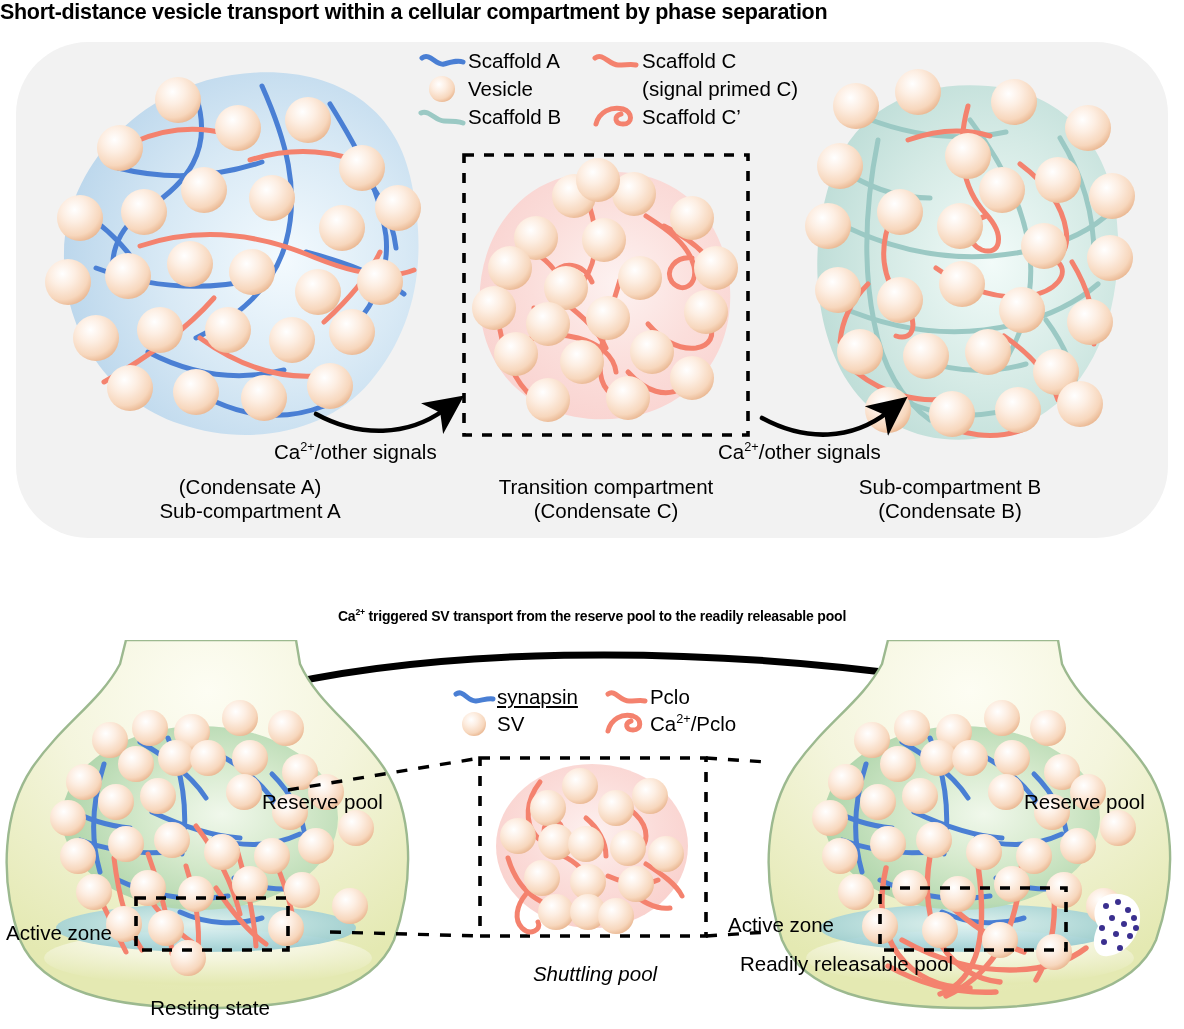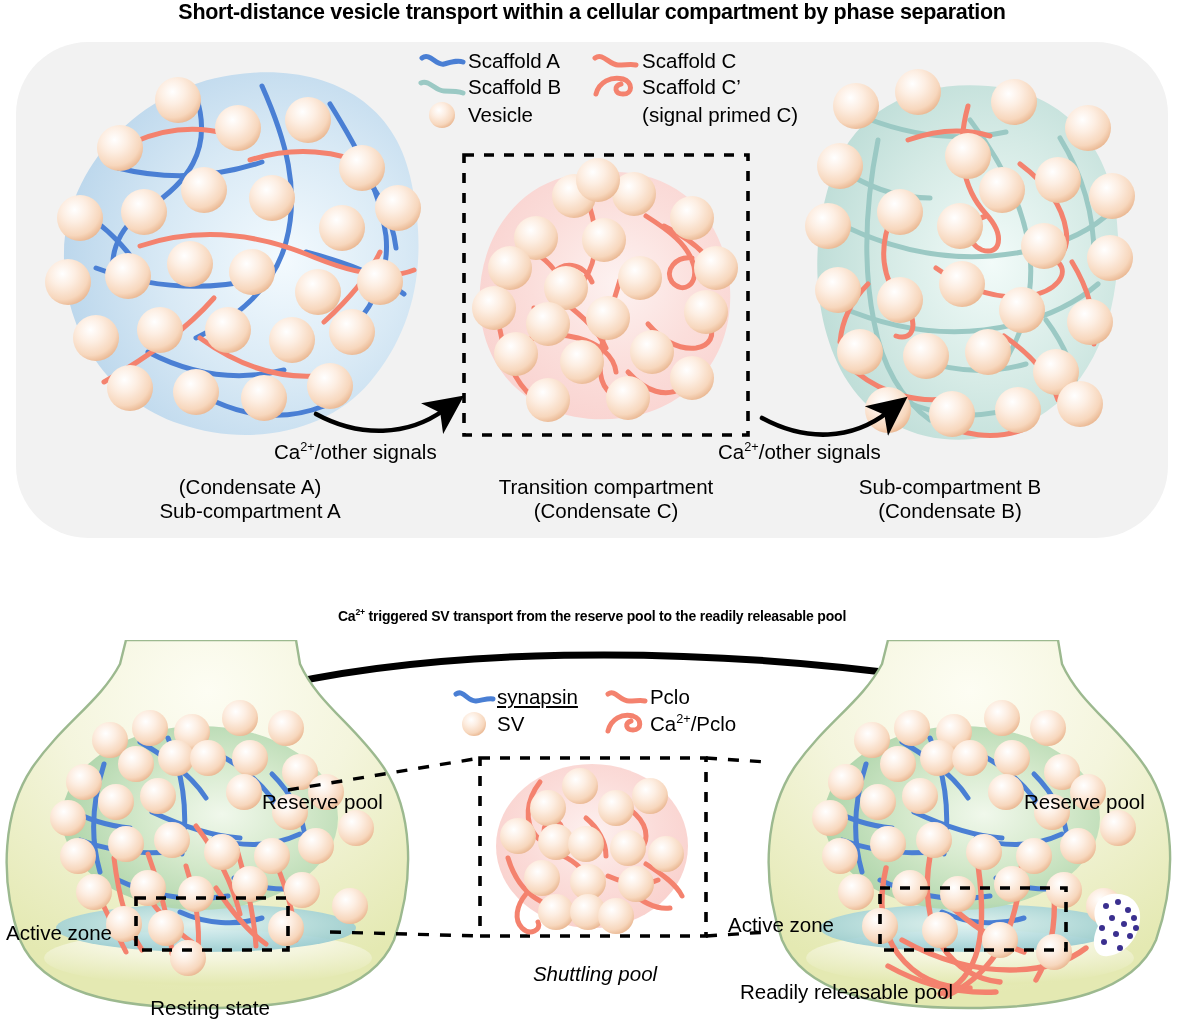--- a/index.html
+++ b/index.html
@@ -6,7 +6,7 @@
   body{width:1184px;height:1029px;position:relative;overflow:hidden;
        font-family:"Liberation Sans","DejaVu Sans",sans-serif;color:#000;}
   .fig{position:absolute;left:0;top:0;width:1184px;height:1029px;}
-  .title1{position:absolute;left:0;top:0;width:1184px;text-align:center;
+  .title1{position:absolute;left:0;top:0;width:1184px;
           font-size:21.5px;font-weight:bold;letter-spacing:-0.3px;}
   .title2{position:absolute;left:0;top:608px;width:1184px;text-align:center;
           font-size:14px;font-weight:bold;letter-spacing:-0.2px;}

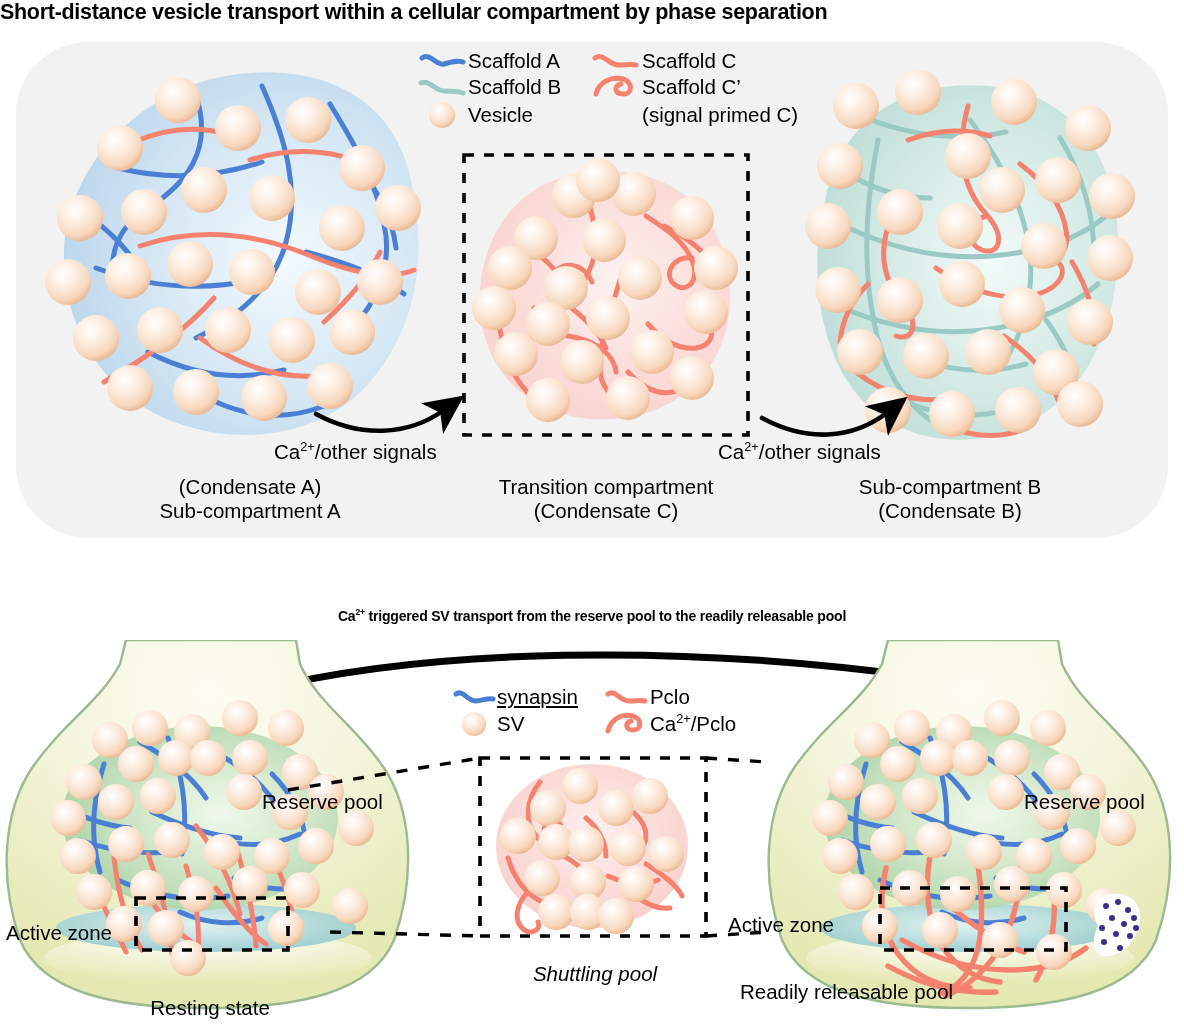--- a/index.html
+++ b/index.html
@@ -241,20 +241,6 @@
         <td>Scaffold C</td>
       </tr>
       <tr>
-        <td style="padding:0 2px 0 0;">
-          <svg width="48" height="24" viewBox="0 0 48 24">
-                <path d="M3,8 C11,4 17,16 26,16 C34,16 40,16 45,18" fill="none" stroke="#9bc9c4" stroke-width="5" stroke-linecap="round"></path>
-              </svg>
-        </td>
-        <td style="padding:0 30px 0 0;">Scaffold B</td>
-        <td style="padding:0 2px 0 0;">
-          <svg width="48" height="26" viewBox="0 0 48 26">
-                <path d="M5,20 C8,8 20,2 32,5 C42,8 42,20 32,20 C24,20 22,12 30,10" fill="none" stroke="#f4826e" stroke-width="5" stroke-linecap="round"></path>
-              </svg>
-        </td>
-        <td>Scaffold C’</td>
-      </tr>
-      <tr>
         <td style="padding:0 2px 0 0;text-align:center;">
           <svg width="48" height="30" viewBox="0 0 48 30">
                 <circle cx="24" cy="15" r="13" fill="url(#gVesL)"></circle>
@@ -271,6 +257,20 @@
         <td style="padding:0 30px 0 0;">Vesicle</td>
         <td></td>
         <td>(signal primed C)</td>
+      </tr>
+      <tr>
+        <td style="padding:0 2px 0 0;">
+          <svg width="48" height="24" viewBox="0 0 48 24">
+                <path d="M3,8 C11,4 17,16 26,16 C34,16 40,16 45,18" fill="none" stroke="#9bc9c4" stroke-width="5" stroke-linecap="round"></path>
+              </svg>
+        </td>
+        <td style="padding:0 30px 0 0;">Scaffold B</td>
+        <td style="padding:0 2px 0 0;">
+          <svg width="48" height="26" viewBox="0 0 48 26">
+                <path d="M5,20 C8,8 20,2 32,5 C42,8 42,20 32,20 C24,20 22,12 30,10" fill="none" stroke="#f4826e" stroke-width="5" stroke-linecap="round"></path>
+              </svg>
+        </td>
+        <td>Scaffold C’</td>
       </tr>
     </tbody>
       </table>

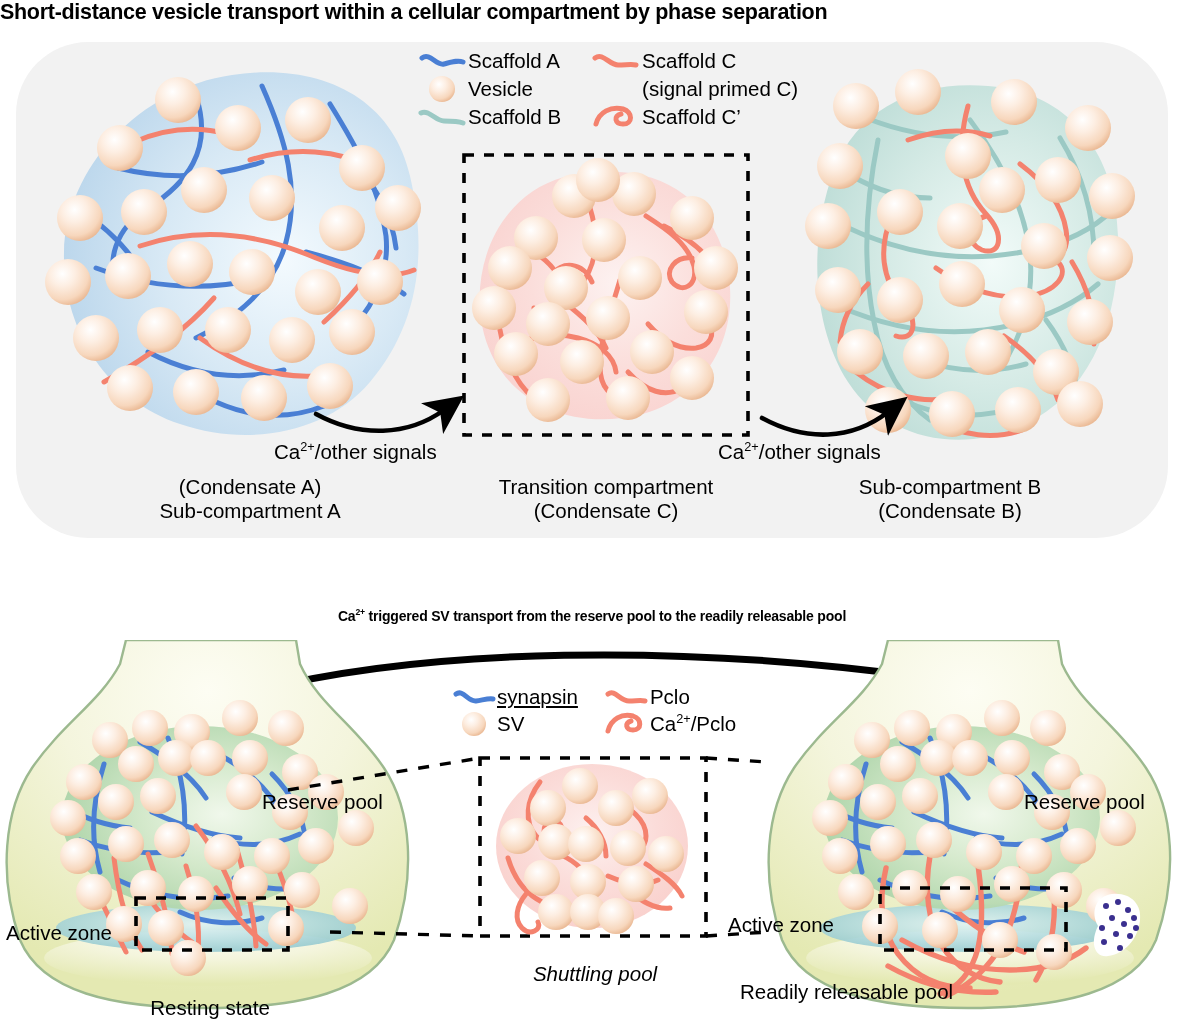--- a/index.html
+++ b/index.html
@@ -589,7 +589,7 @@
   <div class="lbl" style="left:6px;top:921px;">Active zone</div>
   <div class="lbl" style="left:1024px;top:790px;">Reserve pool</div>
   <div class="lbl" style="left:728px;top:913px;">Active zone</div>
-  <div class="lbl" style="left:740px;top:952px;margin-top:28px;">Readily releasable pool</div>
+  <div class="lbl" style="left:740px;top:952px;">Readily releasable pool</div>
 
   <div class="lbl ctr" style="left:60px;top:996px;width:300px;">Resting state</div>
   <div class="lbl ctr" style="left:470px;top:962px;width:250px;font-style:italic;">Shuttling pool</div>

